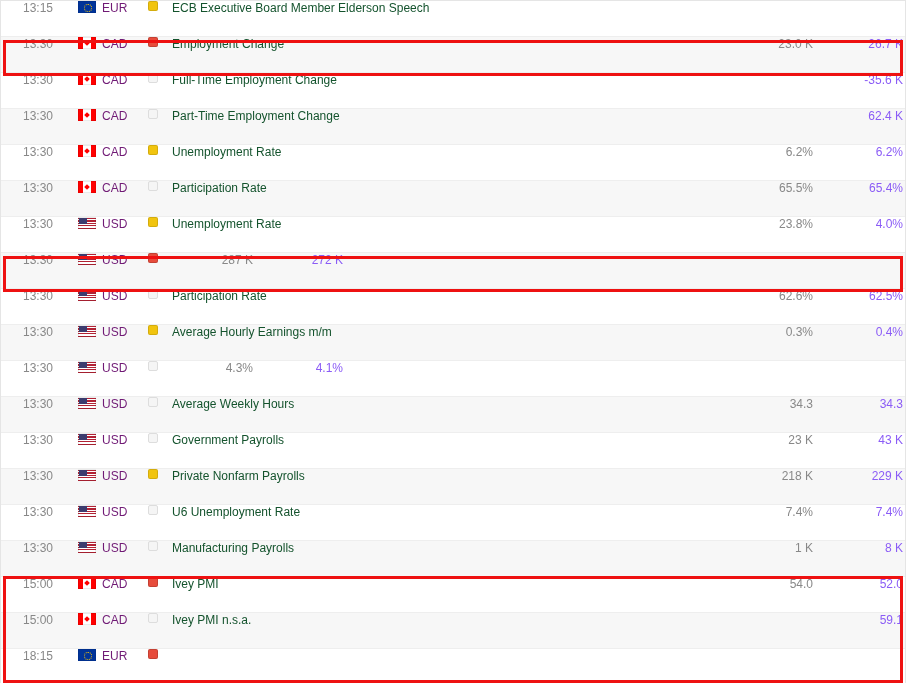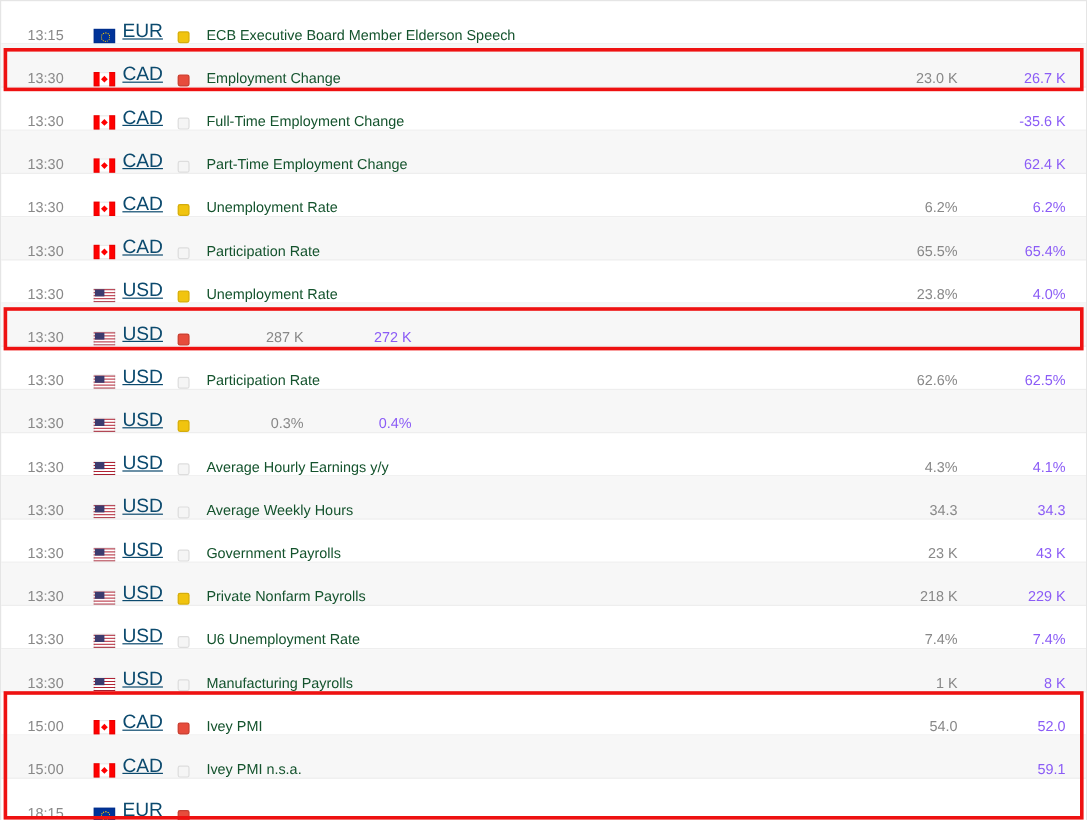--- a/index.html
+++ b/index.html
@@ -17,10 +17,10 @@
   }
   .row {
     display: flex;
-    align-items: flex-end;
+    align-items: flex-start;
     height: 36px;
     border-bottom: 1px solid #eee;
-    padding: 0 17px 0 22px;
+    padding: 0 2px 0 22px;
     position: relative;
   }
   .row:nth-child(even) {

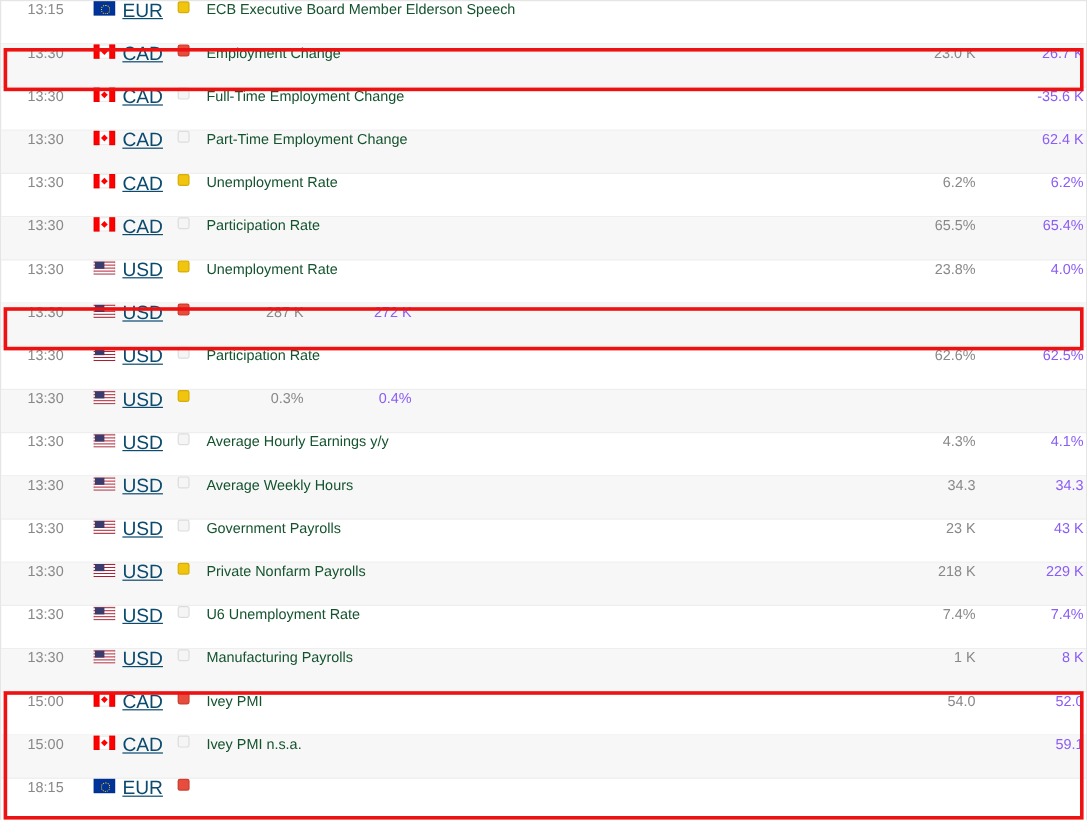--- a/index.html
+++ b/index.html
@@ -39,9 +39,8 @@
   }
   .col-cur {
     width: 46px;
-    color: #0c4a6e;
-    font-size: 16px;
-    text-decoration: underline;
+    color: #701a75;
+    font-size: 12px;
   }
   .col-impact {
     width: 20px;

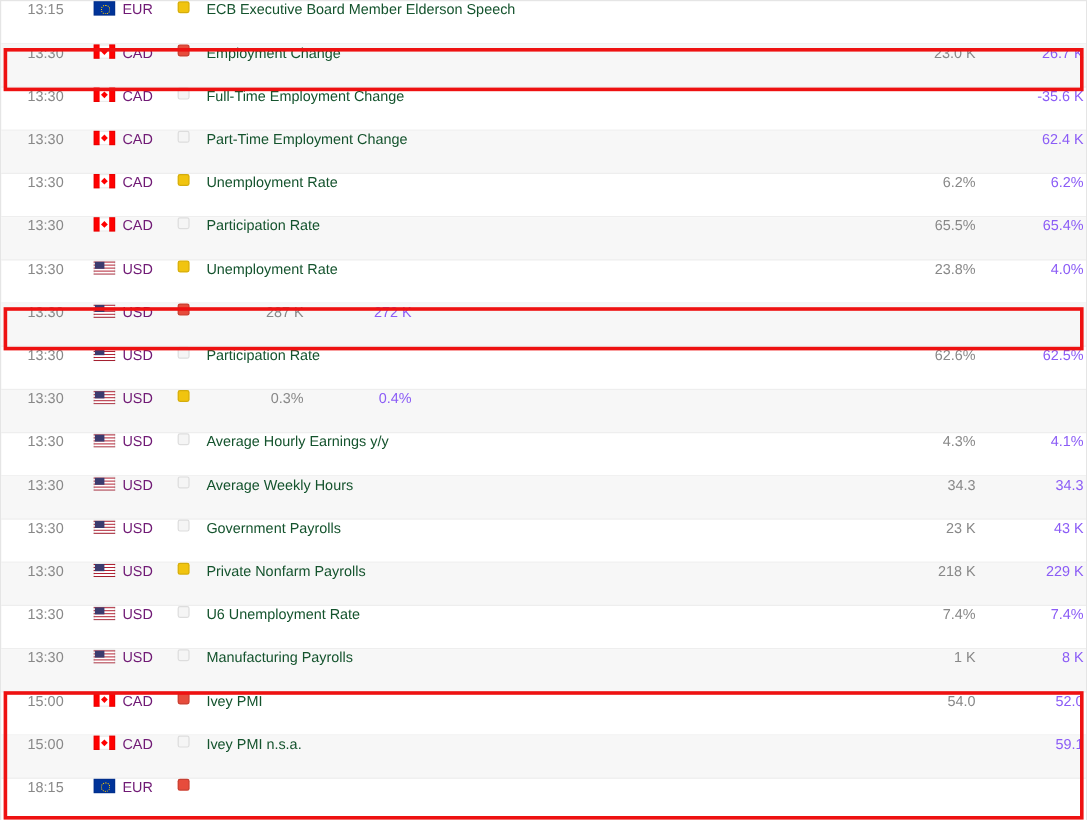--- a/index.html
+++ b/index.html
@@ -251,6 +251,7 @@
       <div class="col-impact">
         <span class="impact impact-med"></span>
       </div>
+      <div class="col-event">Average Hourly Earnings m/m</div>
       <div class="col-val">0.3%</div>
       <div class="col-prev">0.4%</div>
     </div>

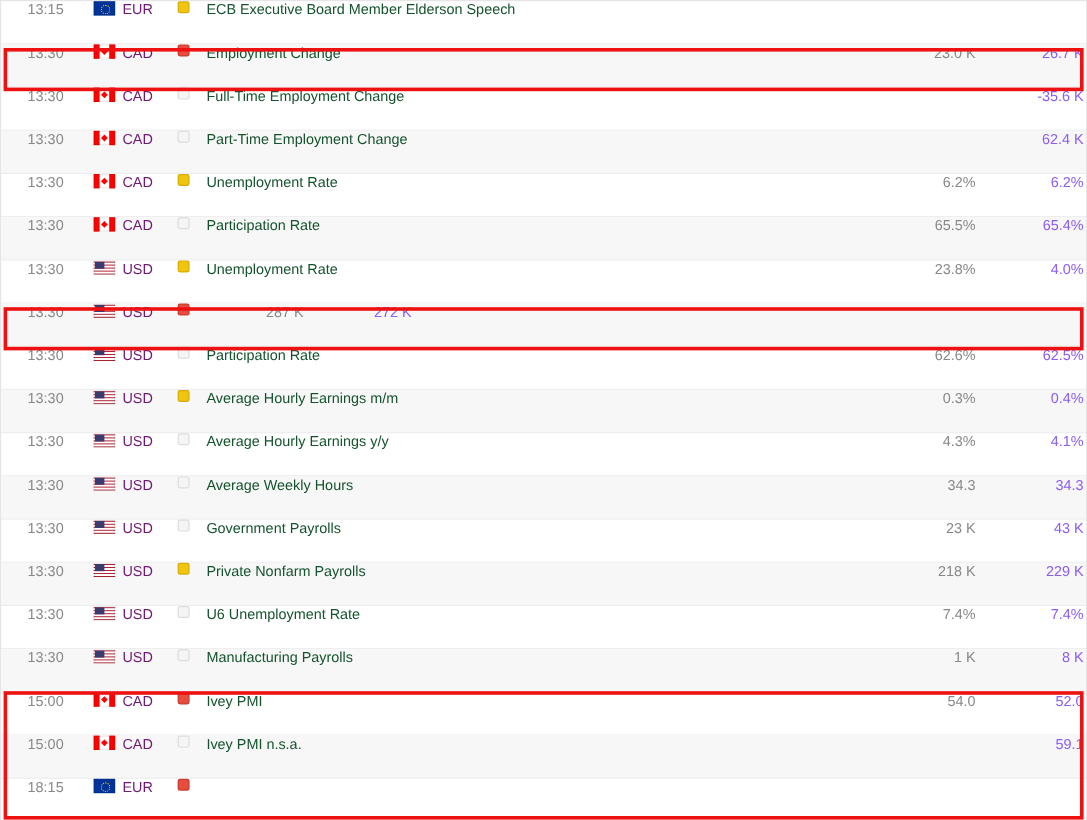--- a/index.html
+++ b/index.html
@@ -264,7 +264,6 @@
       <div class="col-impact">
         <span class="impact impact-low"></span>
       </div>
-      <div class="col-event">Average Hourly Earnings y/y</div>
       <div class="col-val">4.3%</div>
       <div class="col-prev">4.1%</div>
     </div>

